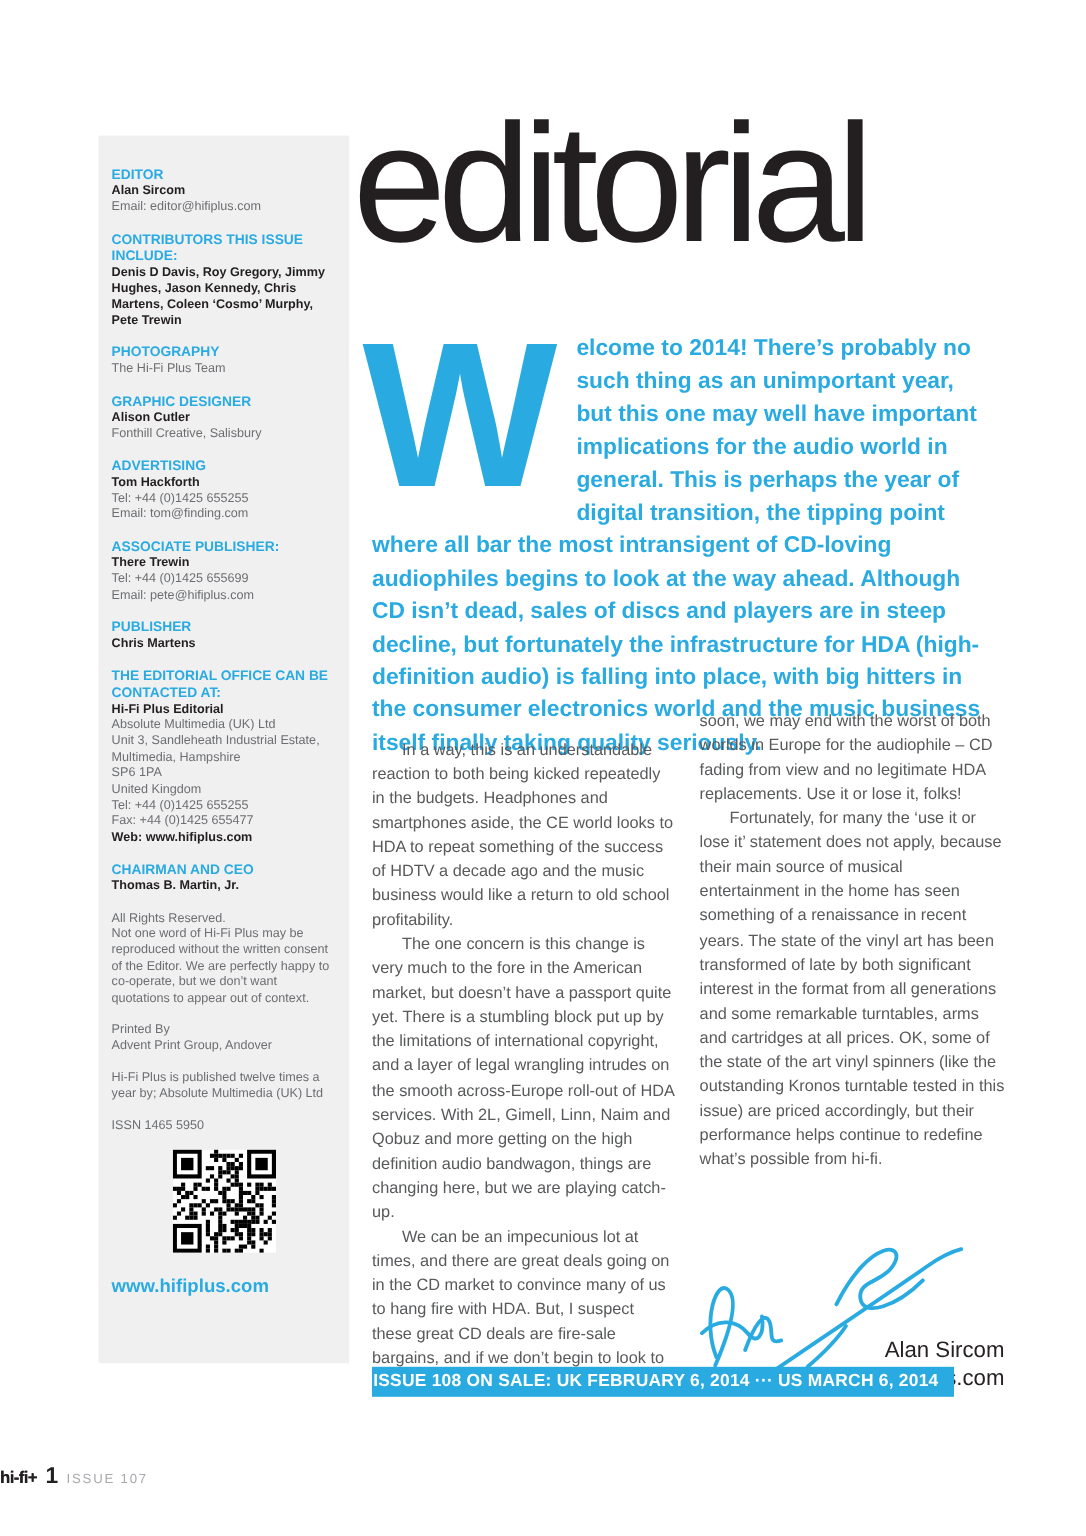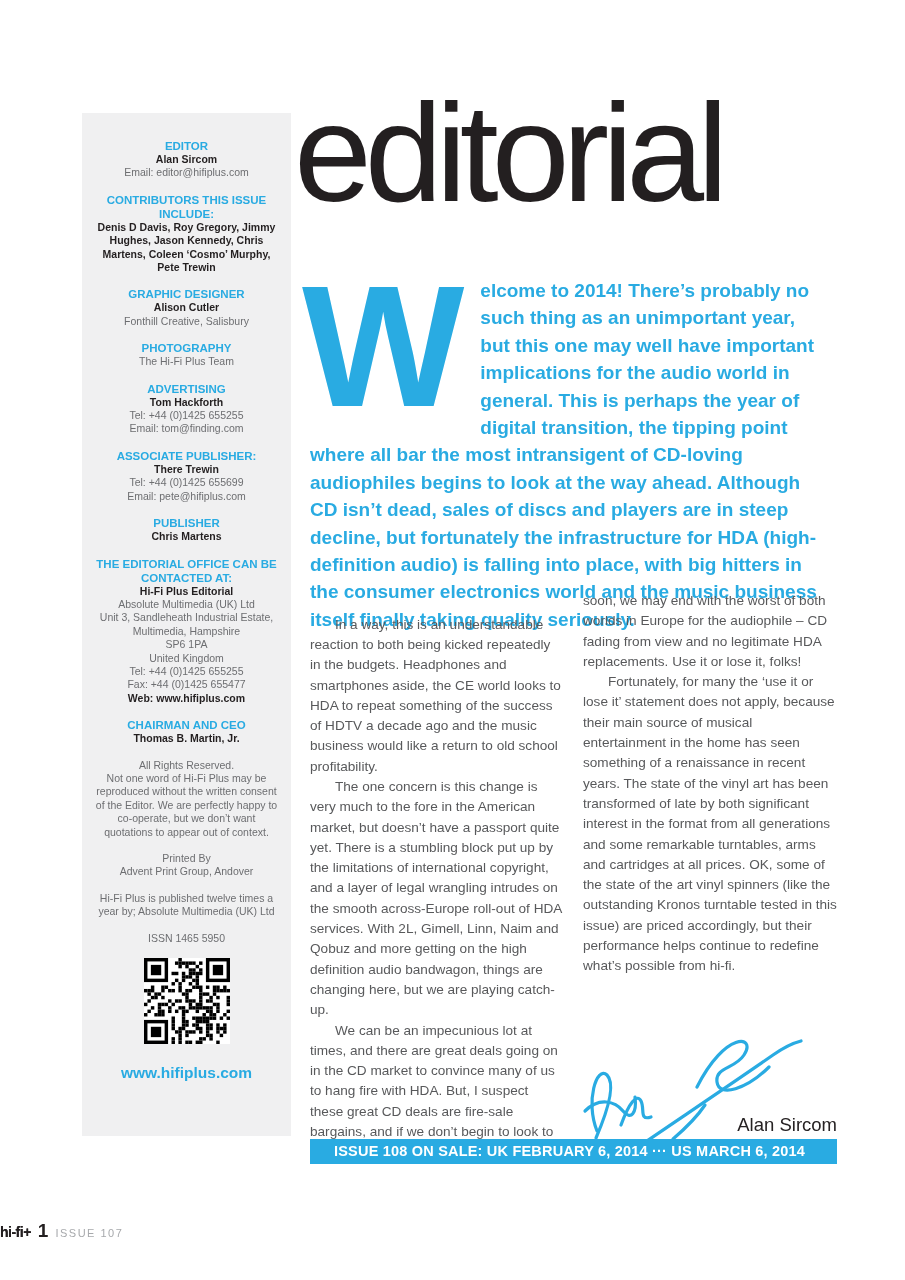--- a/index.html
+++ b/index.html
@@ -13,7 +13,7 @@
   
   .sidebar {
     position:absolute; left:82px; top:113px; width:209px; min-height:1023px;
-    background:#f0f0f1; padding:26px 11px 22px; text-align:center;
+    background:#f0f0f1; padding:26px 11px 22px; text-align:left;
   }
   .sb-sec { margin-bottom:13px; }
   .sb-h  { color:var(--accent); font-weight:bold; font-size:11.5px; line-height:14px; }

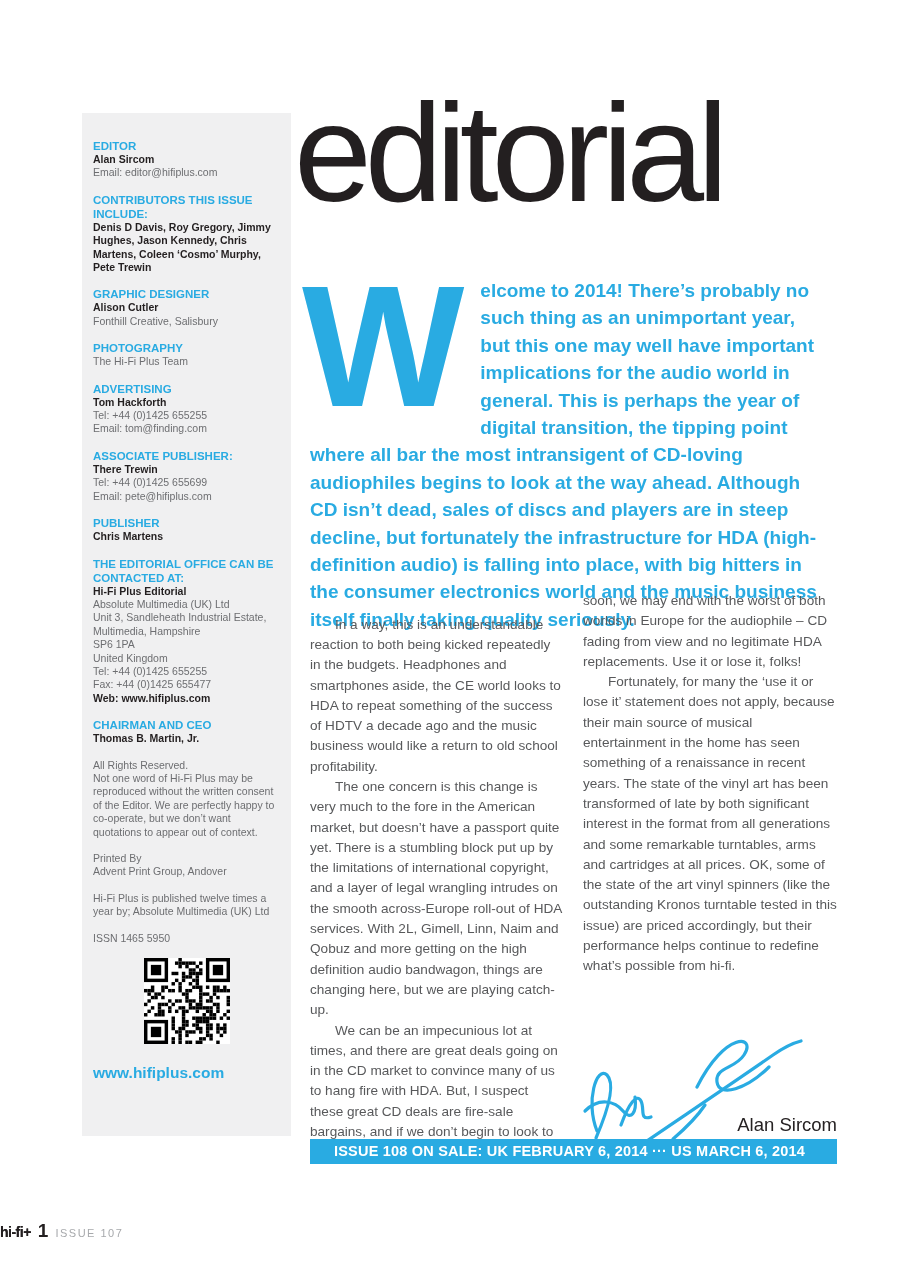--- a/index.html
+++ b/index.html
@@ -91,13 +91,13 @@
         <div class="sb-l b">Denis D Davis, Roy Gregory, Jimmy Hughes, Jason Kennedy, Chris Martens, Coleen ‘Cosmo’ Murphy, Pete Trewin</div>
       </div>
       <div class="sb-sec">
+        <div class="sb-h">PHOTOGRAPHY</div>
+        <div class="sb-l g">The Hi-Fi Plus Team</div>
+      </div>
+      <div class="sb-sec">
         <div class="sb-h">GRAPHIC DESIGNER</div>
         <div class="sb-l b">Alison Cutler</div>
         <div class="sb-l g">Fonthill Creative, Salisbury</div>
-      </div>
-      <div class="sb-sec">
-        <div class="sb-h">PHOTOGRAPHY</div>
-        <div class="sb-l g">The Hi-Fi Plus Team</div>
       </div>
       <div class="sb-sec">
         <div class="sb-h">ADVERTISING</div>

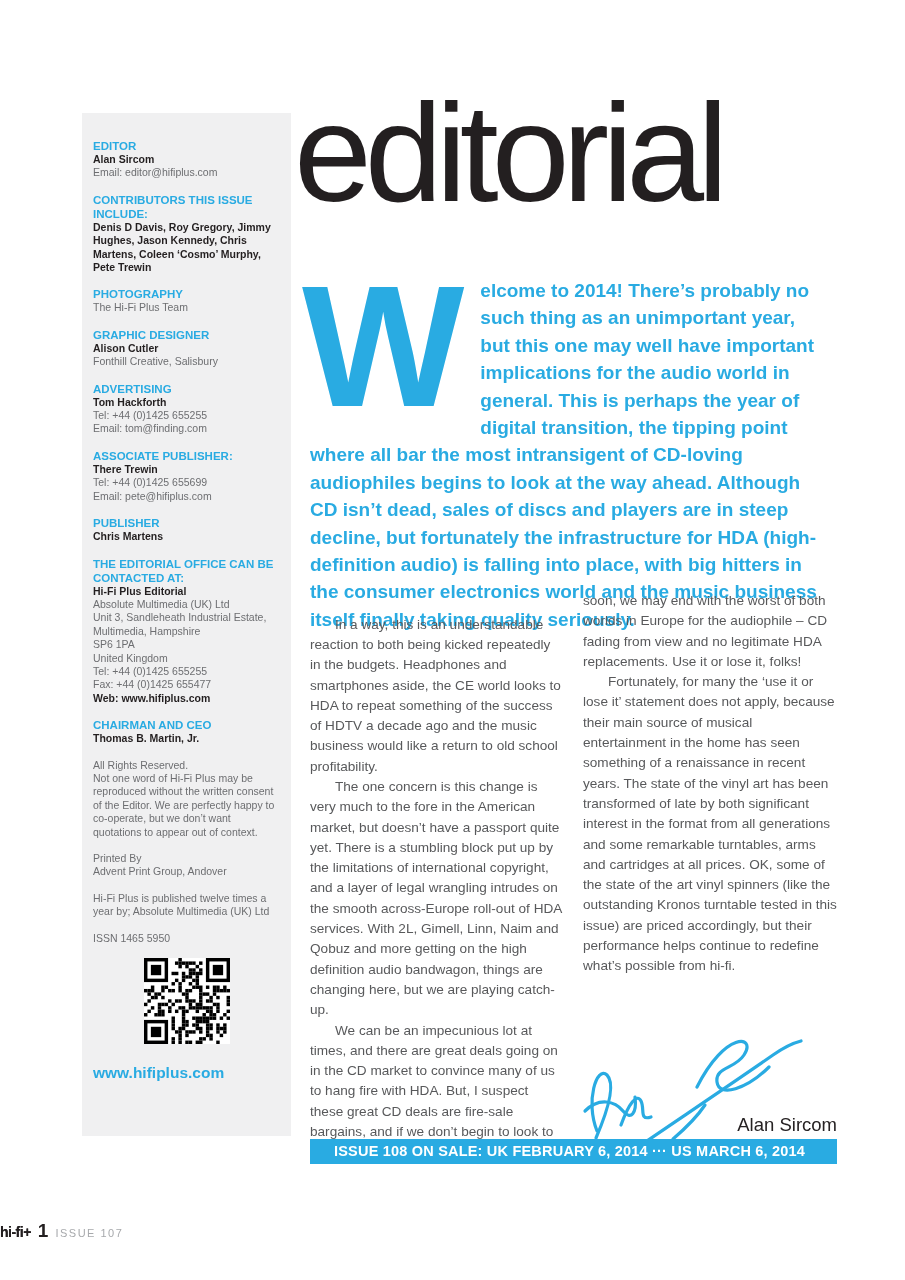--- a/index.html
+++ b/index.html
@@ -61,9 +61,9 @@
 
   
   .banner {
-    position:absolute; left:310px; top:1139px; width:527px; height:25px;
+    position:absolute; left:310px; top:1139px; width:485px; height:25px;
     background:var(--accent); color:#ffffff; font-weight:bold;
-    font-size:14.5px; line-height:25px; padding-left:24px; letter-spacing:0.2px;
+    font-size:14.5px; line-height:25px; padding-left:1px; letter-spacing:0.2px;
   }
 
   

